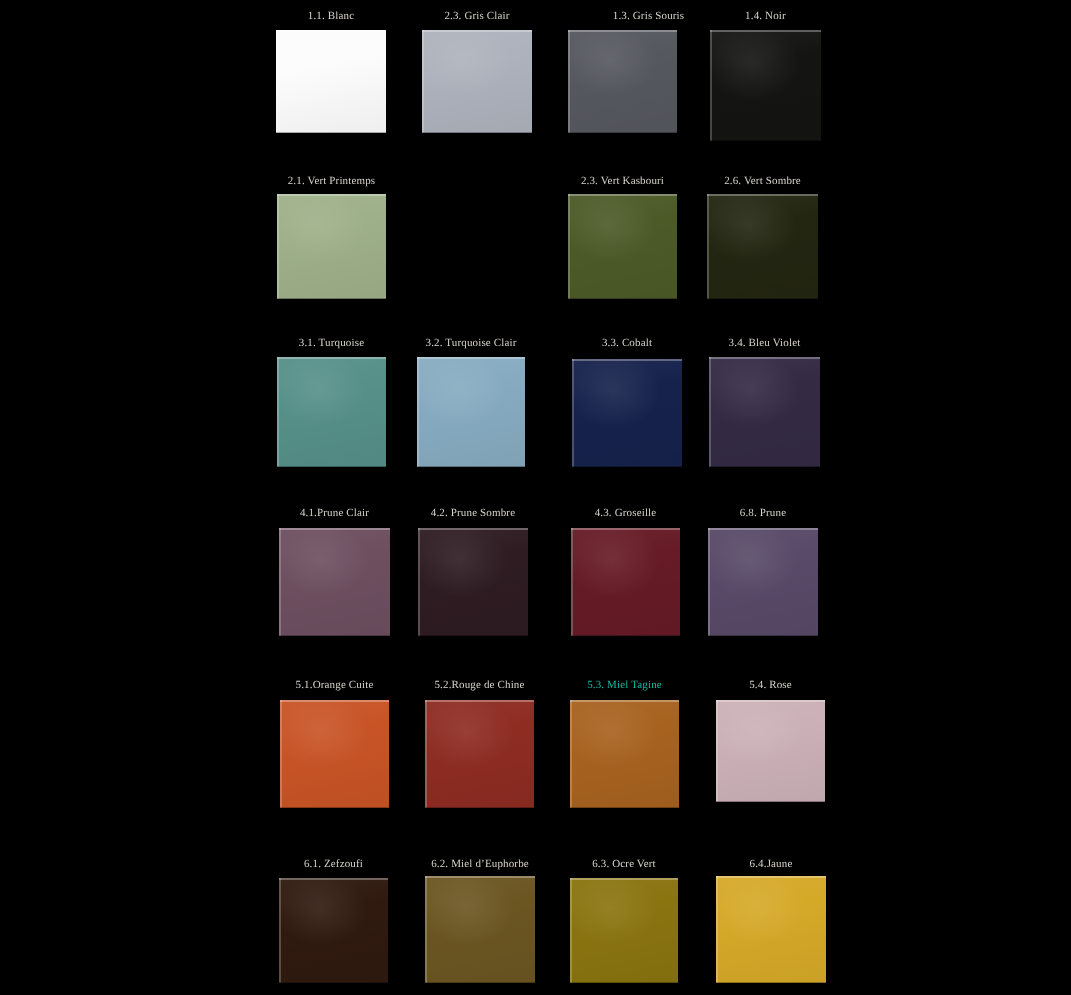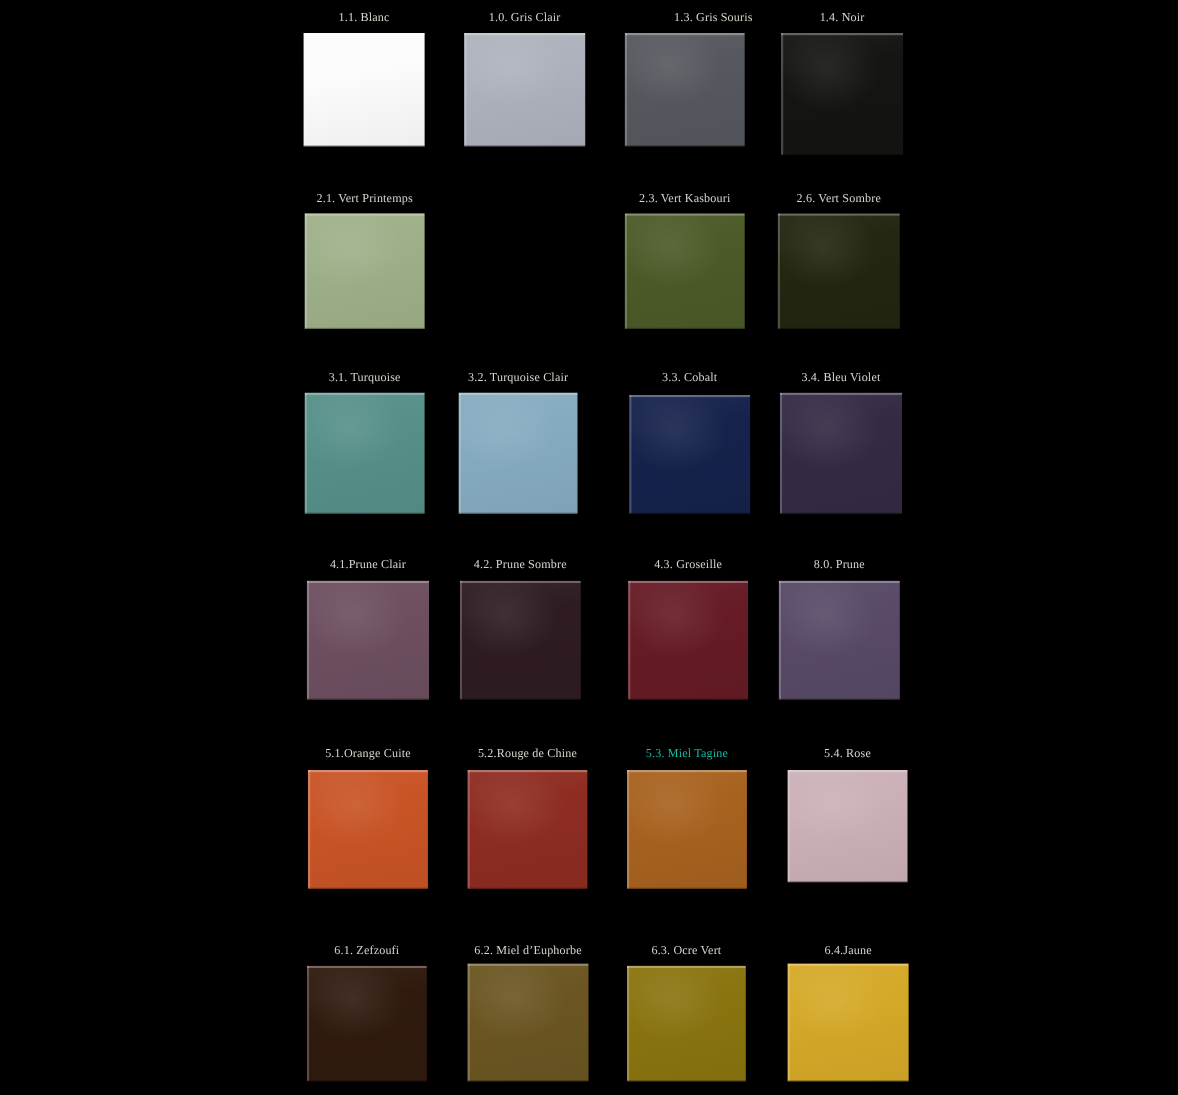--- a/index.html
+++ b/index.html
@@ -85,7 +85,7 @@
       </div>
     </div>
     <div class="swatch-cell" style="left: 0px; top: 0px;">
-      <div class="swatch-label" style="left: 477px; top: 8px; color: rgb(216, 212, 204);">1.0. Gris Clair</div>
+      <div class="swatch-label" style="left: 477px; top: 8px; color: rgb(216, 212, 204);">2.3. Gris Clair</div>
       <div class="swatch-chip" style="left: 422px; top: 30px; width: 110px; height: 103px; background: rgb(174, 178, 188);">
         <div class="sheen"></div>
         <div class="edge-top"></div>

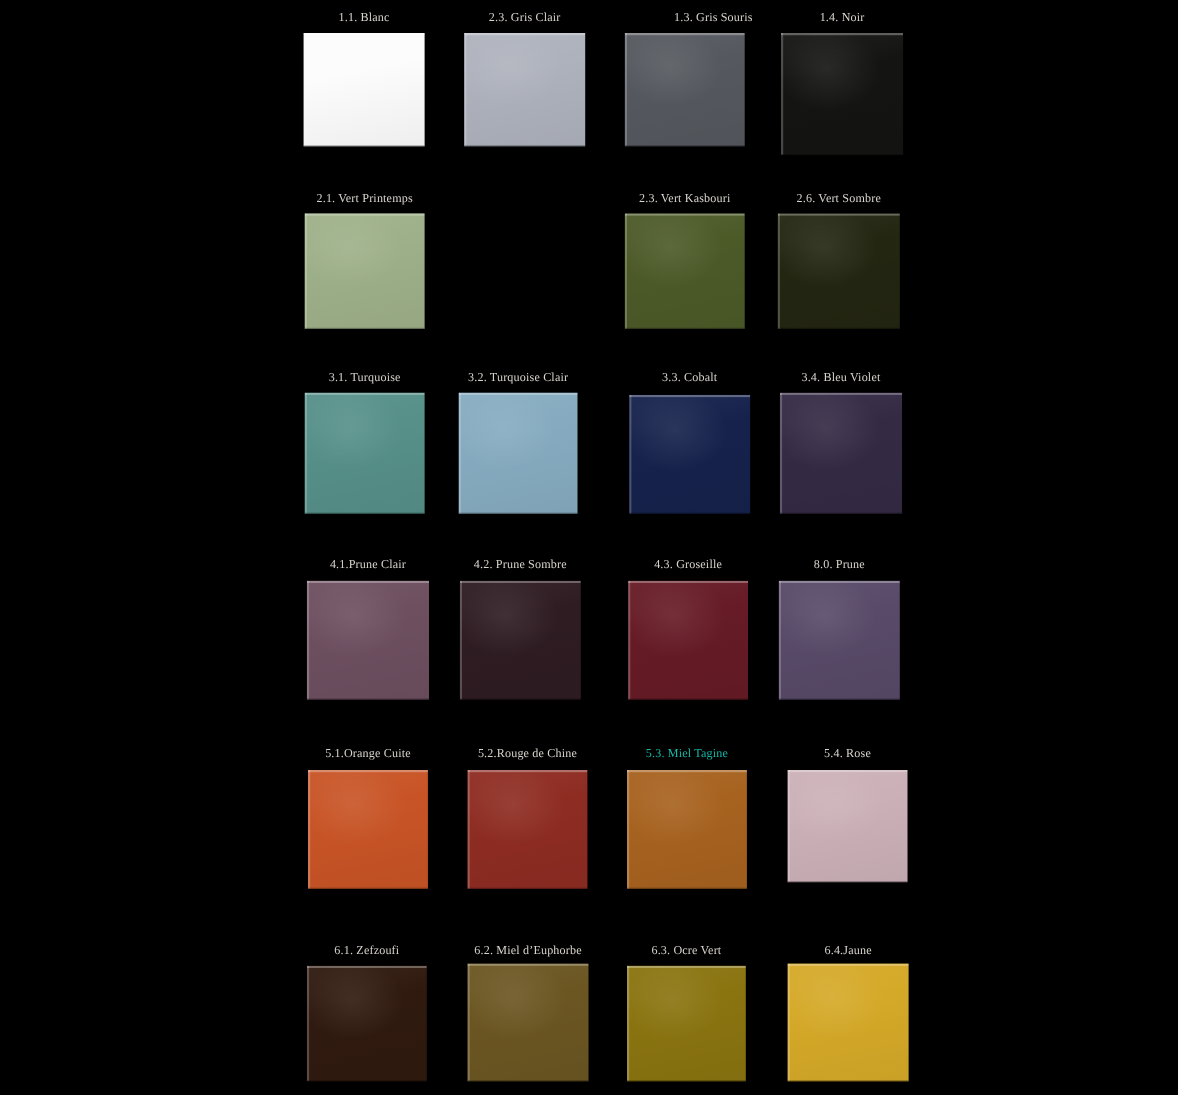--- a/index.html
+++ b/index.html
@@ -202,7 +202,7 @@
       </div>
     </div>
     <div class="swatch-cell" style="left: 0px; top: 0px;">
-      <div class="swatch-label" style="left: 763px; top: 505px; color: rgb(216, 212, 204);">8.0. Prune</div>
+      <div class="swatch-label" style="left: 763px; top: 505px; color: rgb(216, 212, 204);">6.8. Prune</div>
       <div class="swatch-chip" style="left: 708px; top: 528px; width: 110px; height: 108px; background: rgb(88, 74, 104);">
         <div class="sheen"></div>
         <div class="edge-top"></div>

